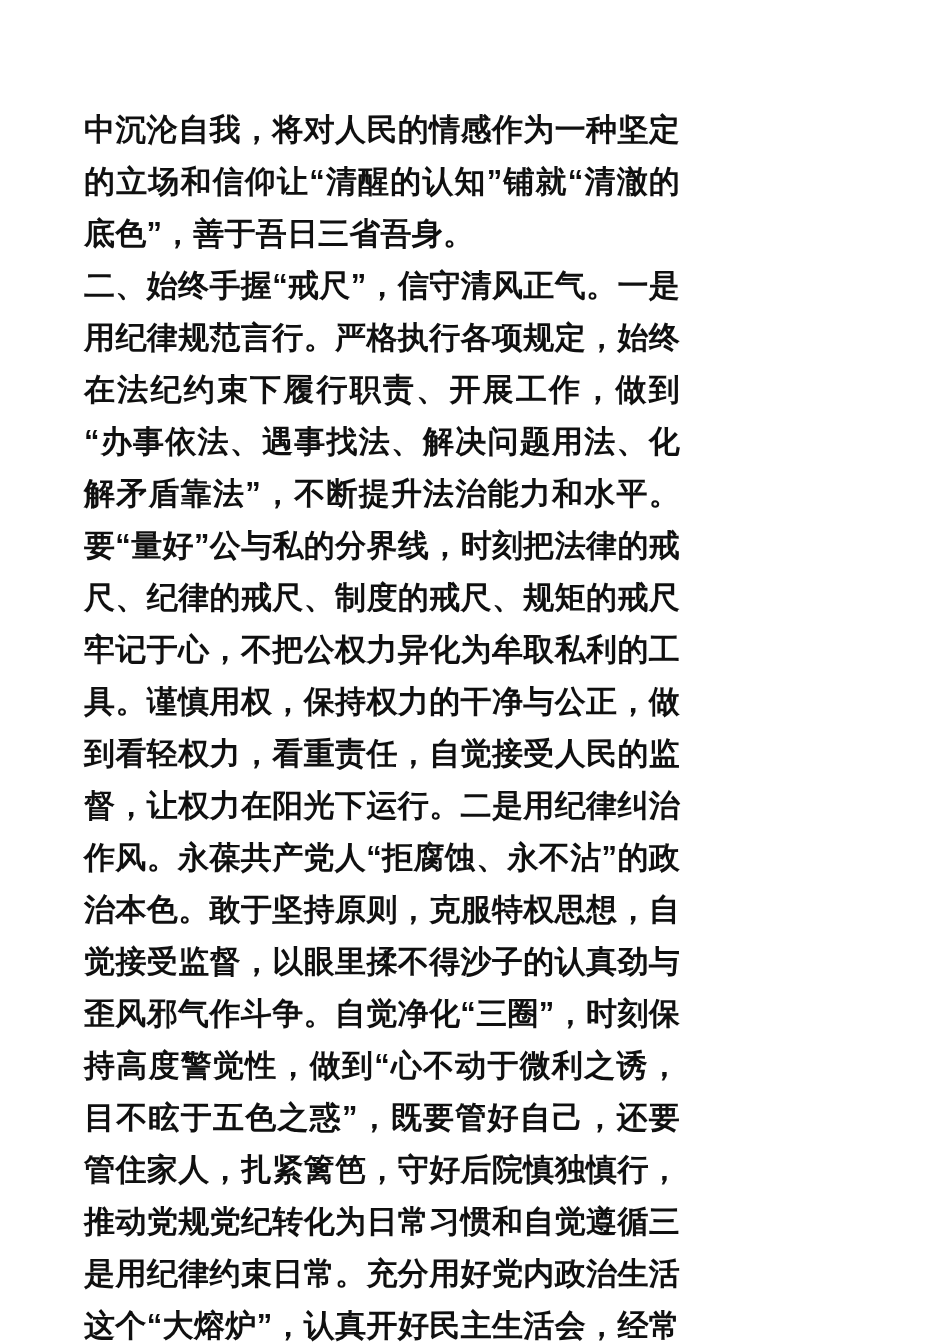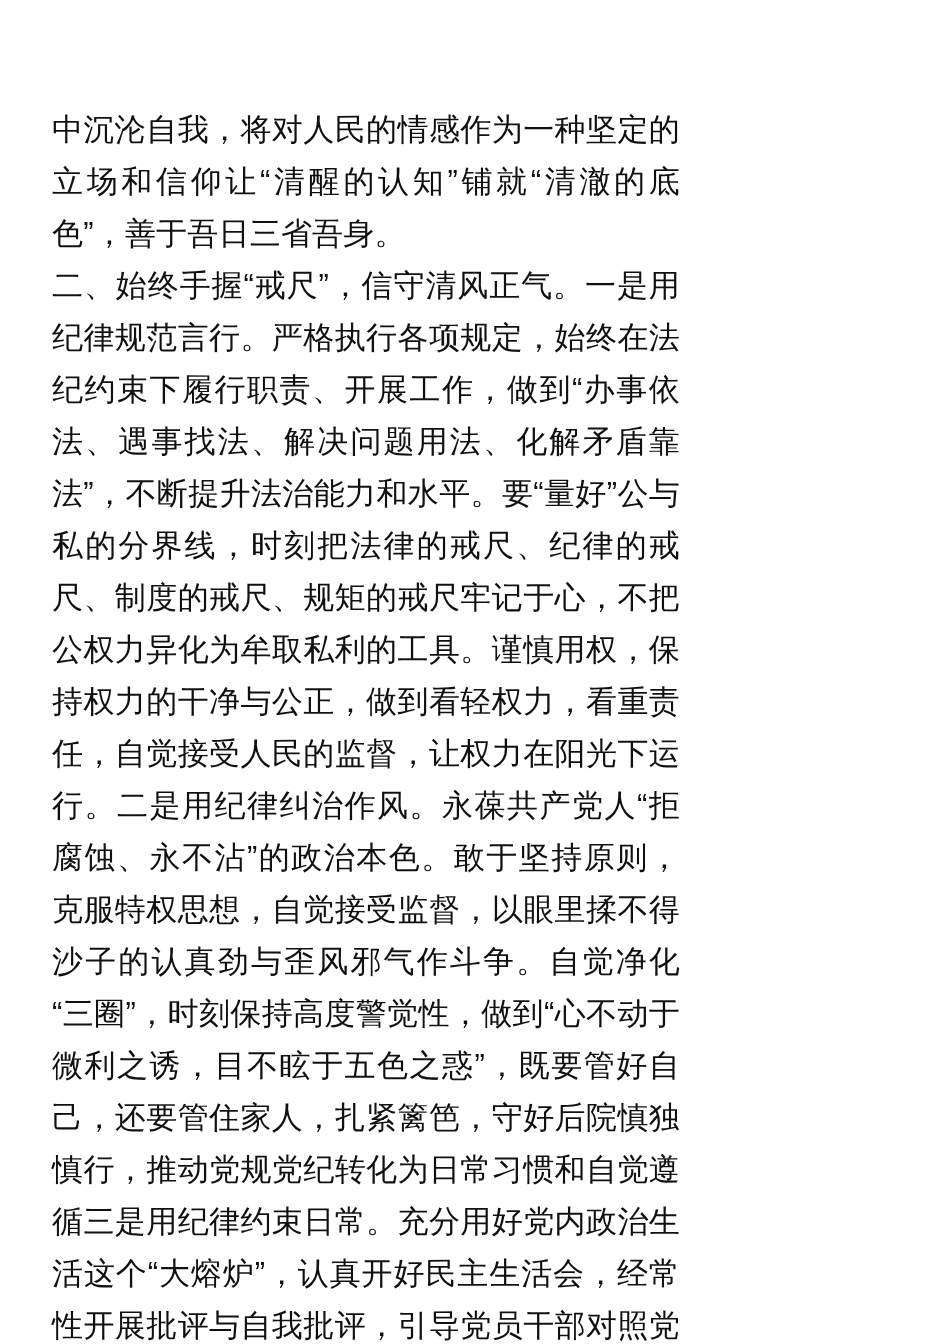--- a/index.html
+++ b/index.html
@@ -21,7 +21,8 @@
     height: 1344px;
     background: #ffffff;
     box-sizing: border-box;
-    padding: 104px 118px 0 52px;
+    padding: 104px 118px 0 84px;
+    font-weight: bold;
   }
   .doc-body {
     font-size: 31px;

